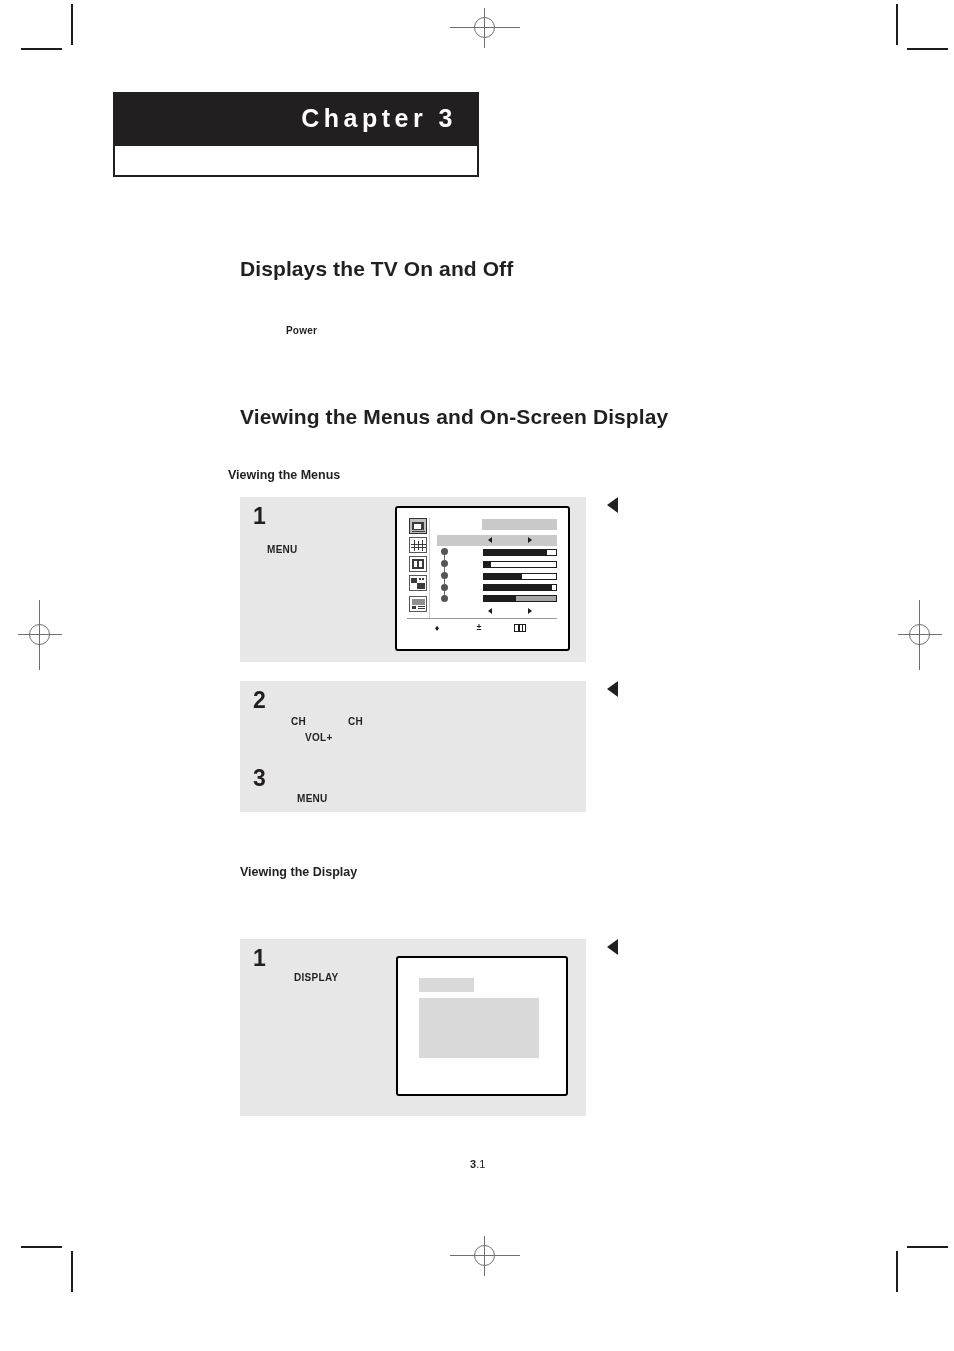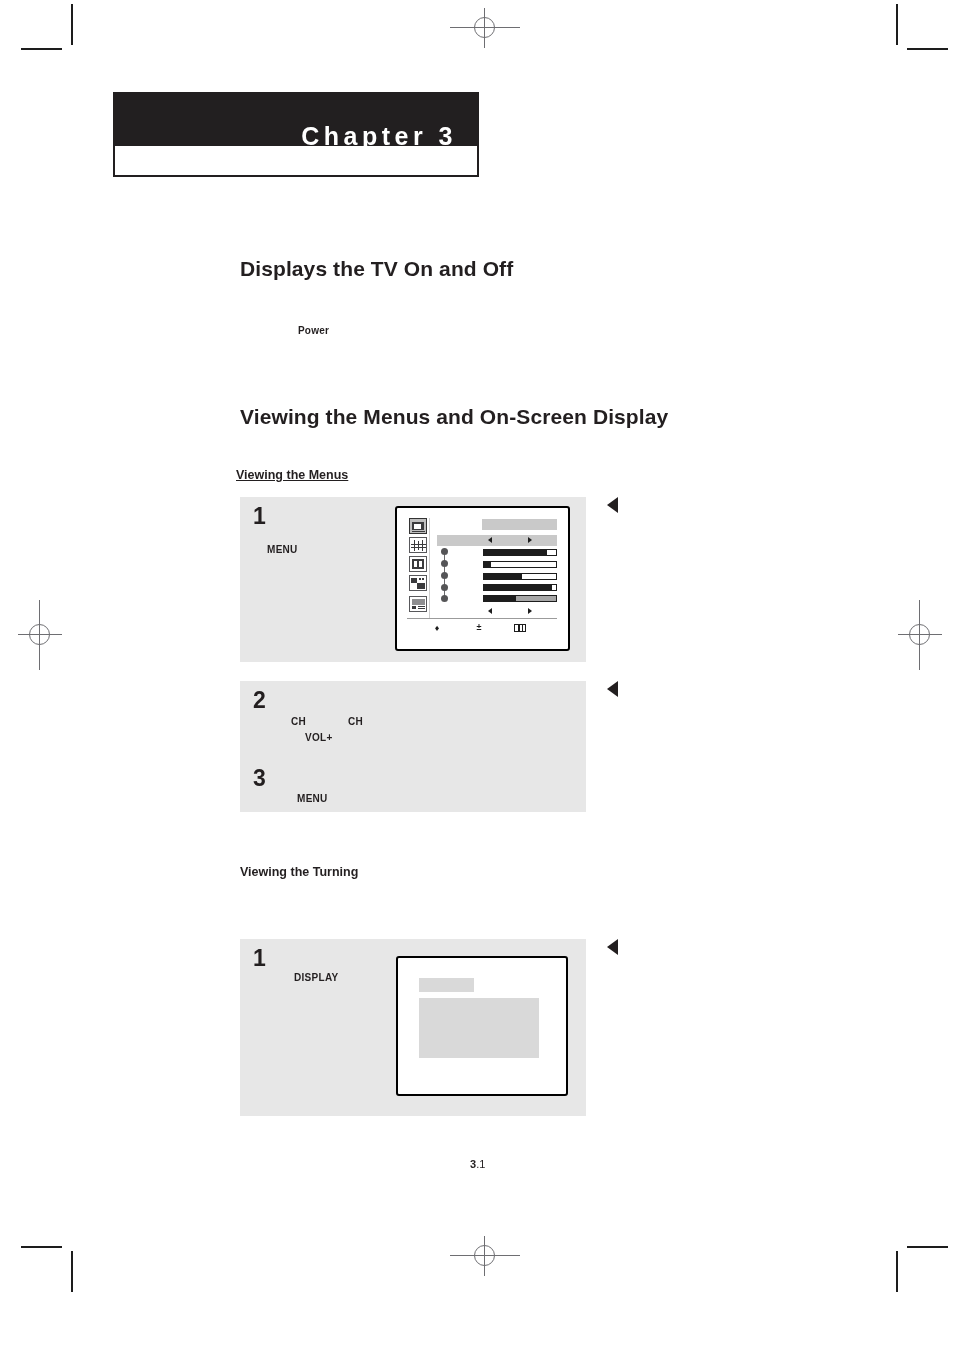--- a/index.html
+++ b/index.html
@@ -47,7 +47,6 @@
     font-weight: bold;
     letter-spacing: 4.5px;
     white-space: nowrap;
-    margin-top: 18px;
   }
   .chapter-subbar {
     position: absolute;

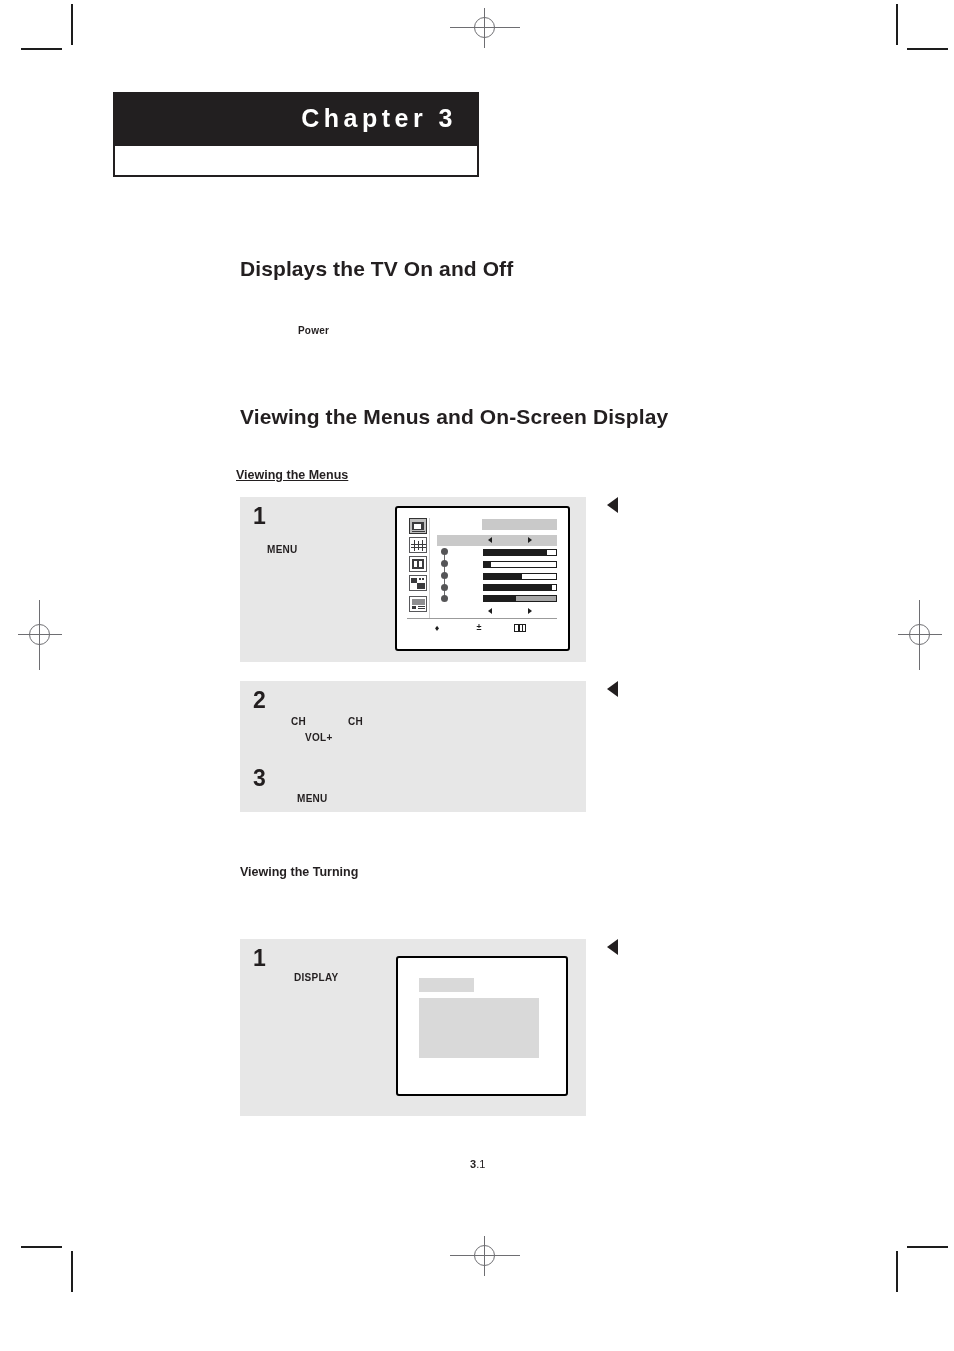--- a/index.html
+++ b/index.html
@@ -264,7 +264,7 @@
 <div class="chapter-subbar"></div>
 
 <div class="h1" style="left:240px; top:257px;">Displays the TV On and Off</div>
-<div class="inline-key" style="left:298px; top:325px;">Power</div>
+<div class="inline-key" style="left:286px; top:325px;">Power</div>
 
 <div class="h1" style="left:240px; top:405px;">Viewing the Menus and On-Screen Display</div>
 <div class="h2" style="left:236px; top:468px;text-decoration:underline;">Viewing the Menus</div>

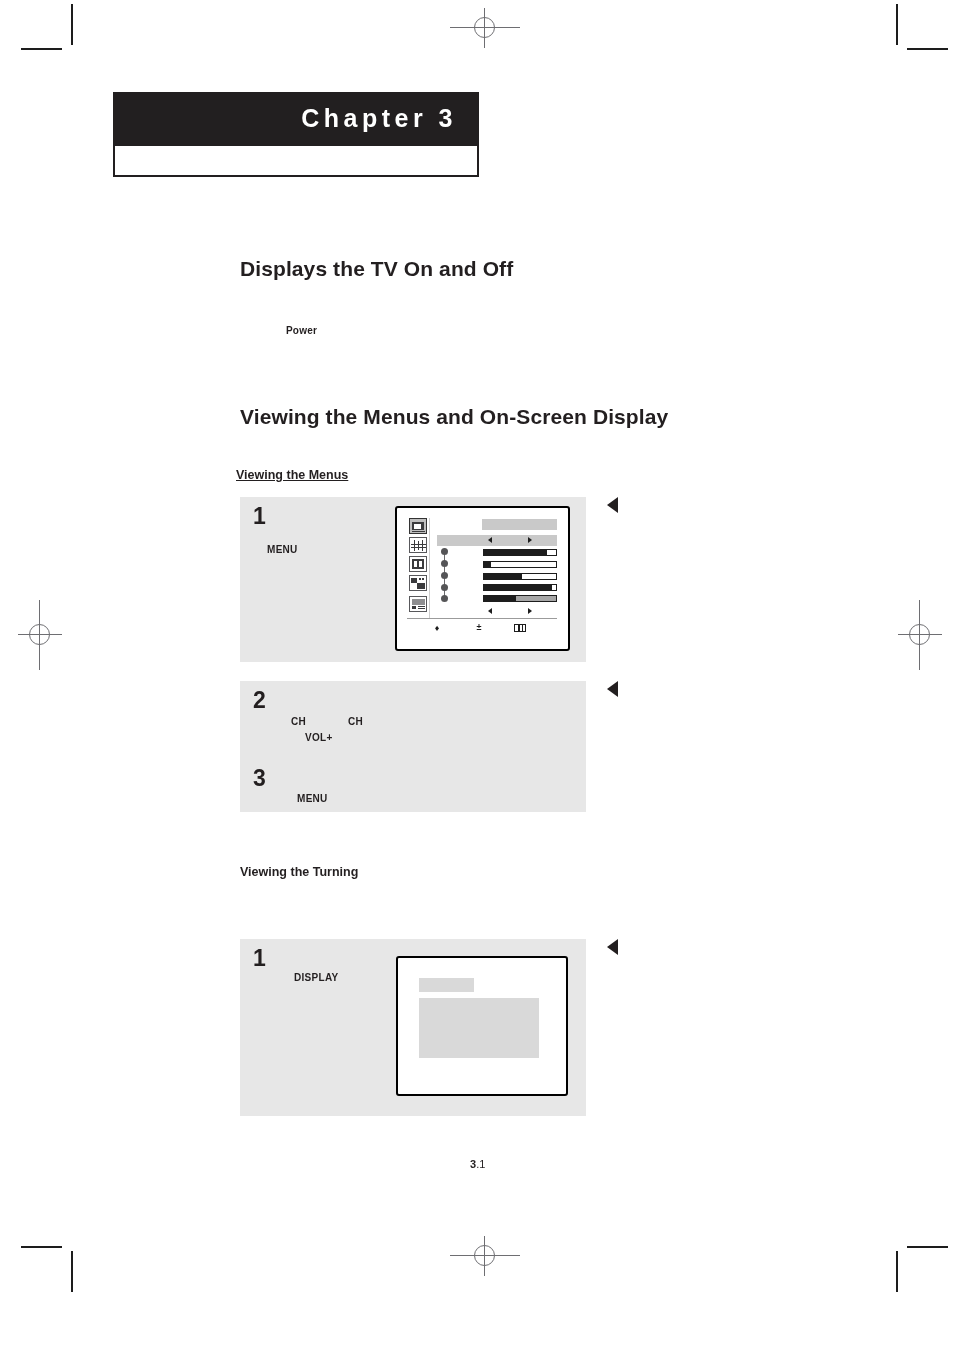--- a/index.html
+++ b/index.html
@@ -267,7 +267,7 @@
 <div class="inline-key" style="left:286px; top:325px;">Power</div>
 
 <div class="h1" style="left:240px; top:405px;">Viewing the Menus and On-Screen Display</div>
-<div class="h2" style="left:236px; top:468px;text-decoration:underline;">Viewing the Menus</div>
+<div class="h2" style="left:228px; top:468px;">Viewing the Menus</div>
 
 <div class="step-panel" style="left:240px; top:497px; width:346px; height:165px;">
   <div class="step-num" style="left:13px; top:8px;">1</div>

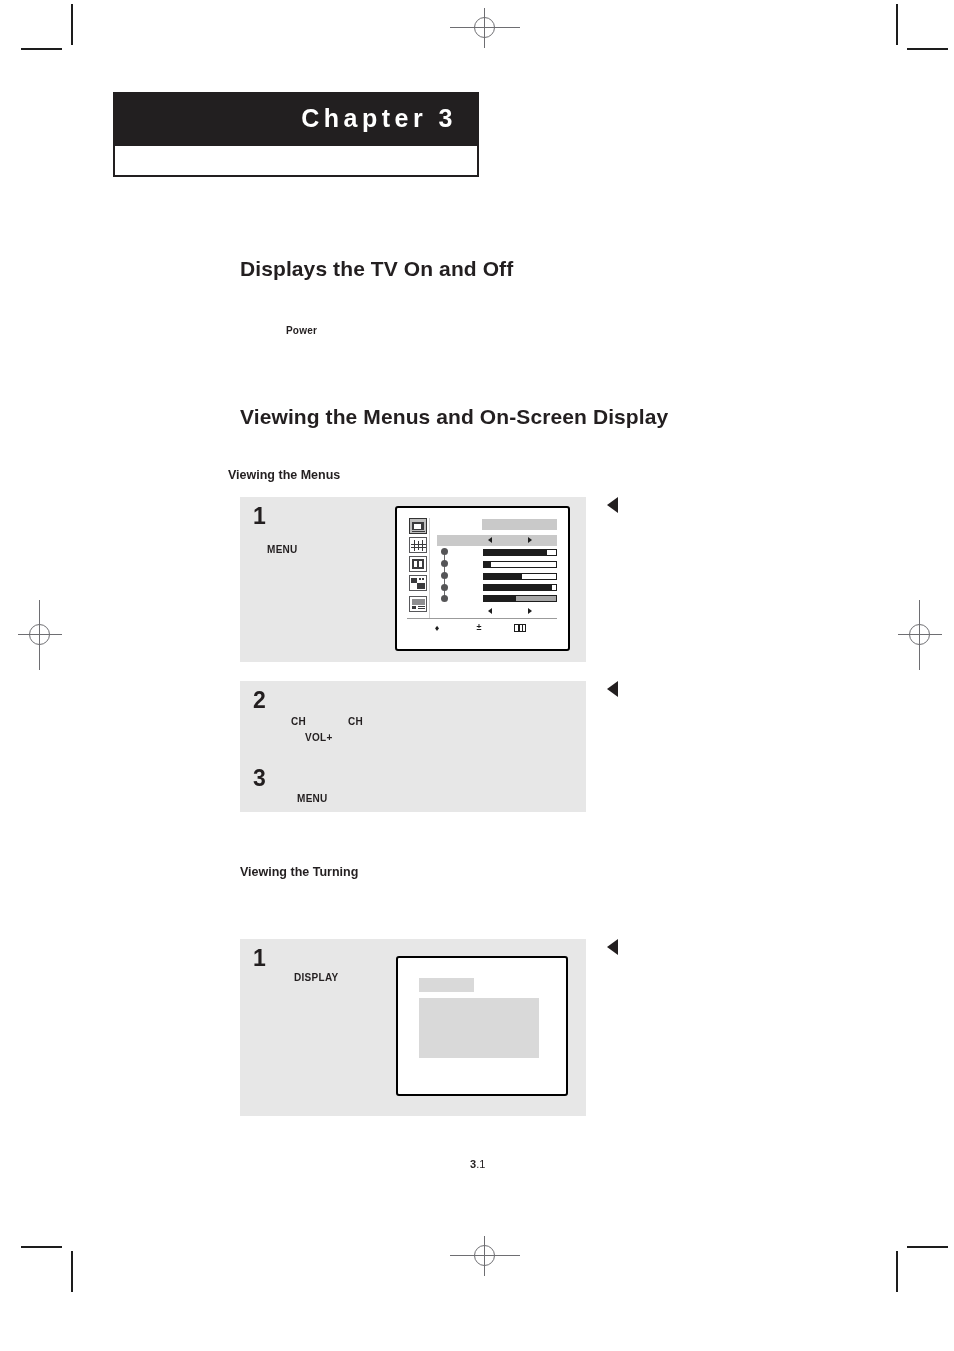--- a/index.html
+++ b/index.html
@@ -368,7 +368,7 @@
 </div>
 <div class="bullet-tri" style="left:607px; top:681px;"></div>
 
-<div class="h2" style="left:240px; top:865px;">Viewing the Turning</div>
+<div class="h2" style="left:240px; top:865px;">Viewing the Display</div>
 
 <div class="step-panel" style="left:240px; top:939px; width:346px; height:177px;">
   <div class="step-num" style="left:13px; top:8px;">1</div>

